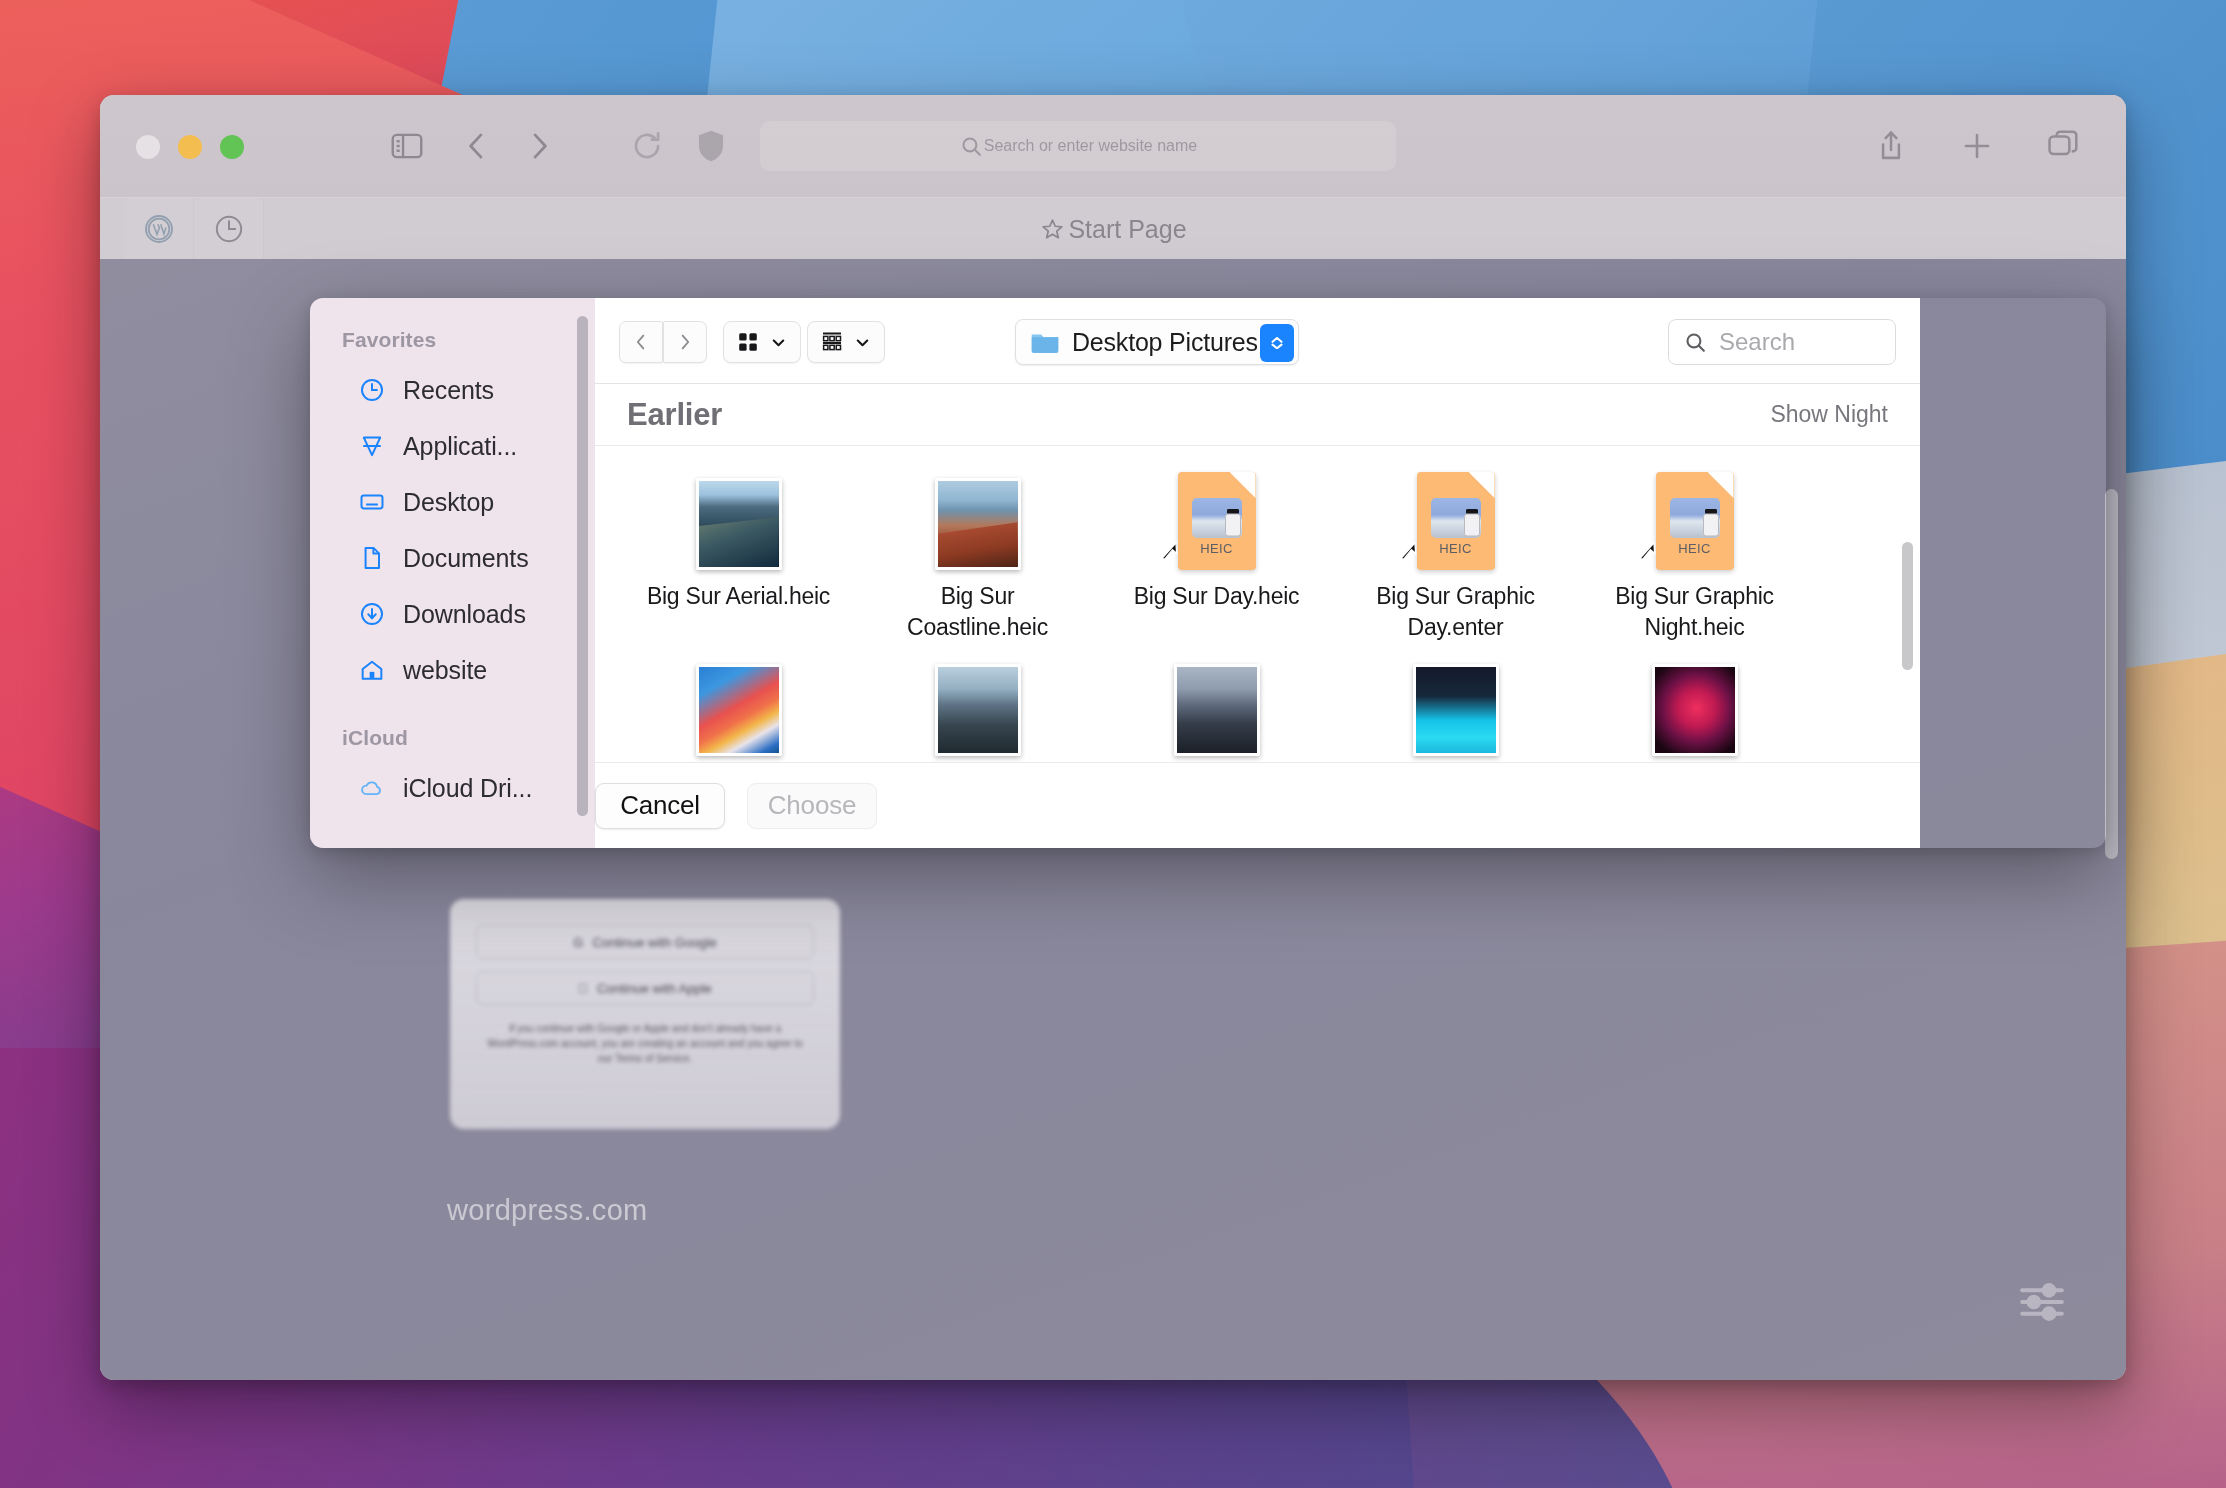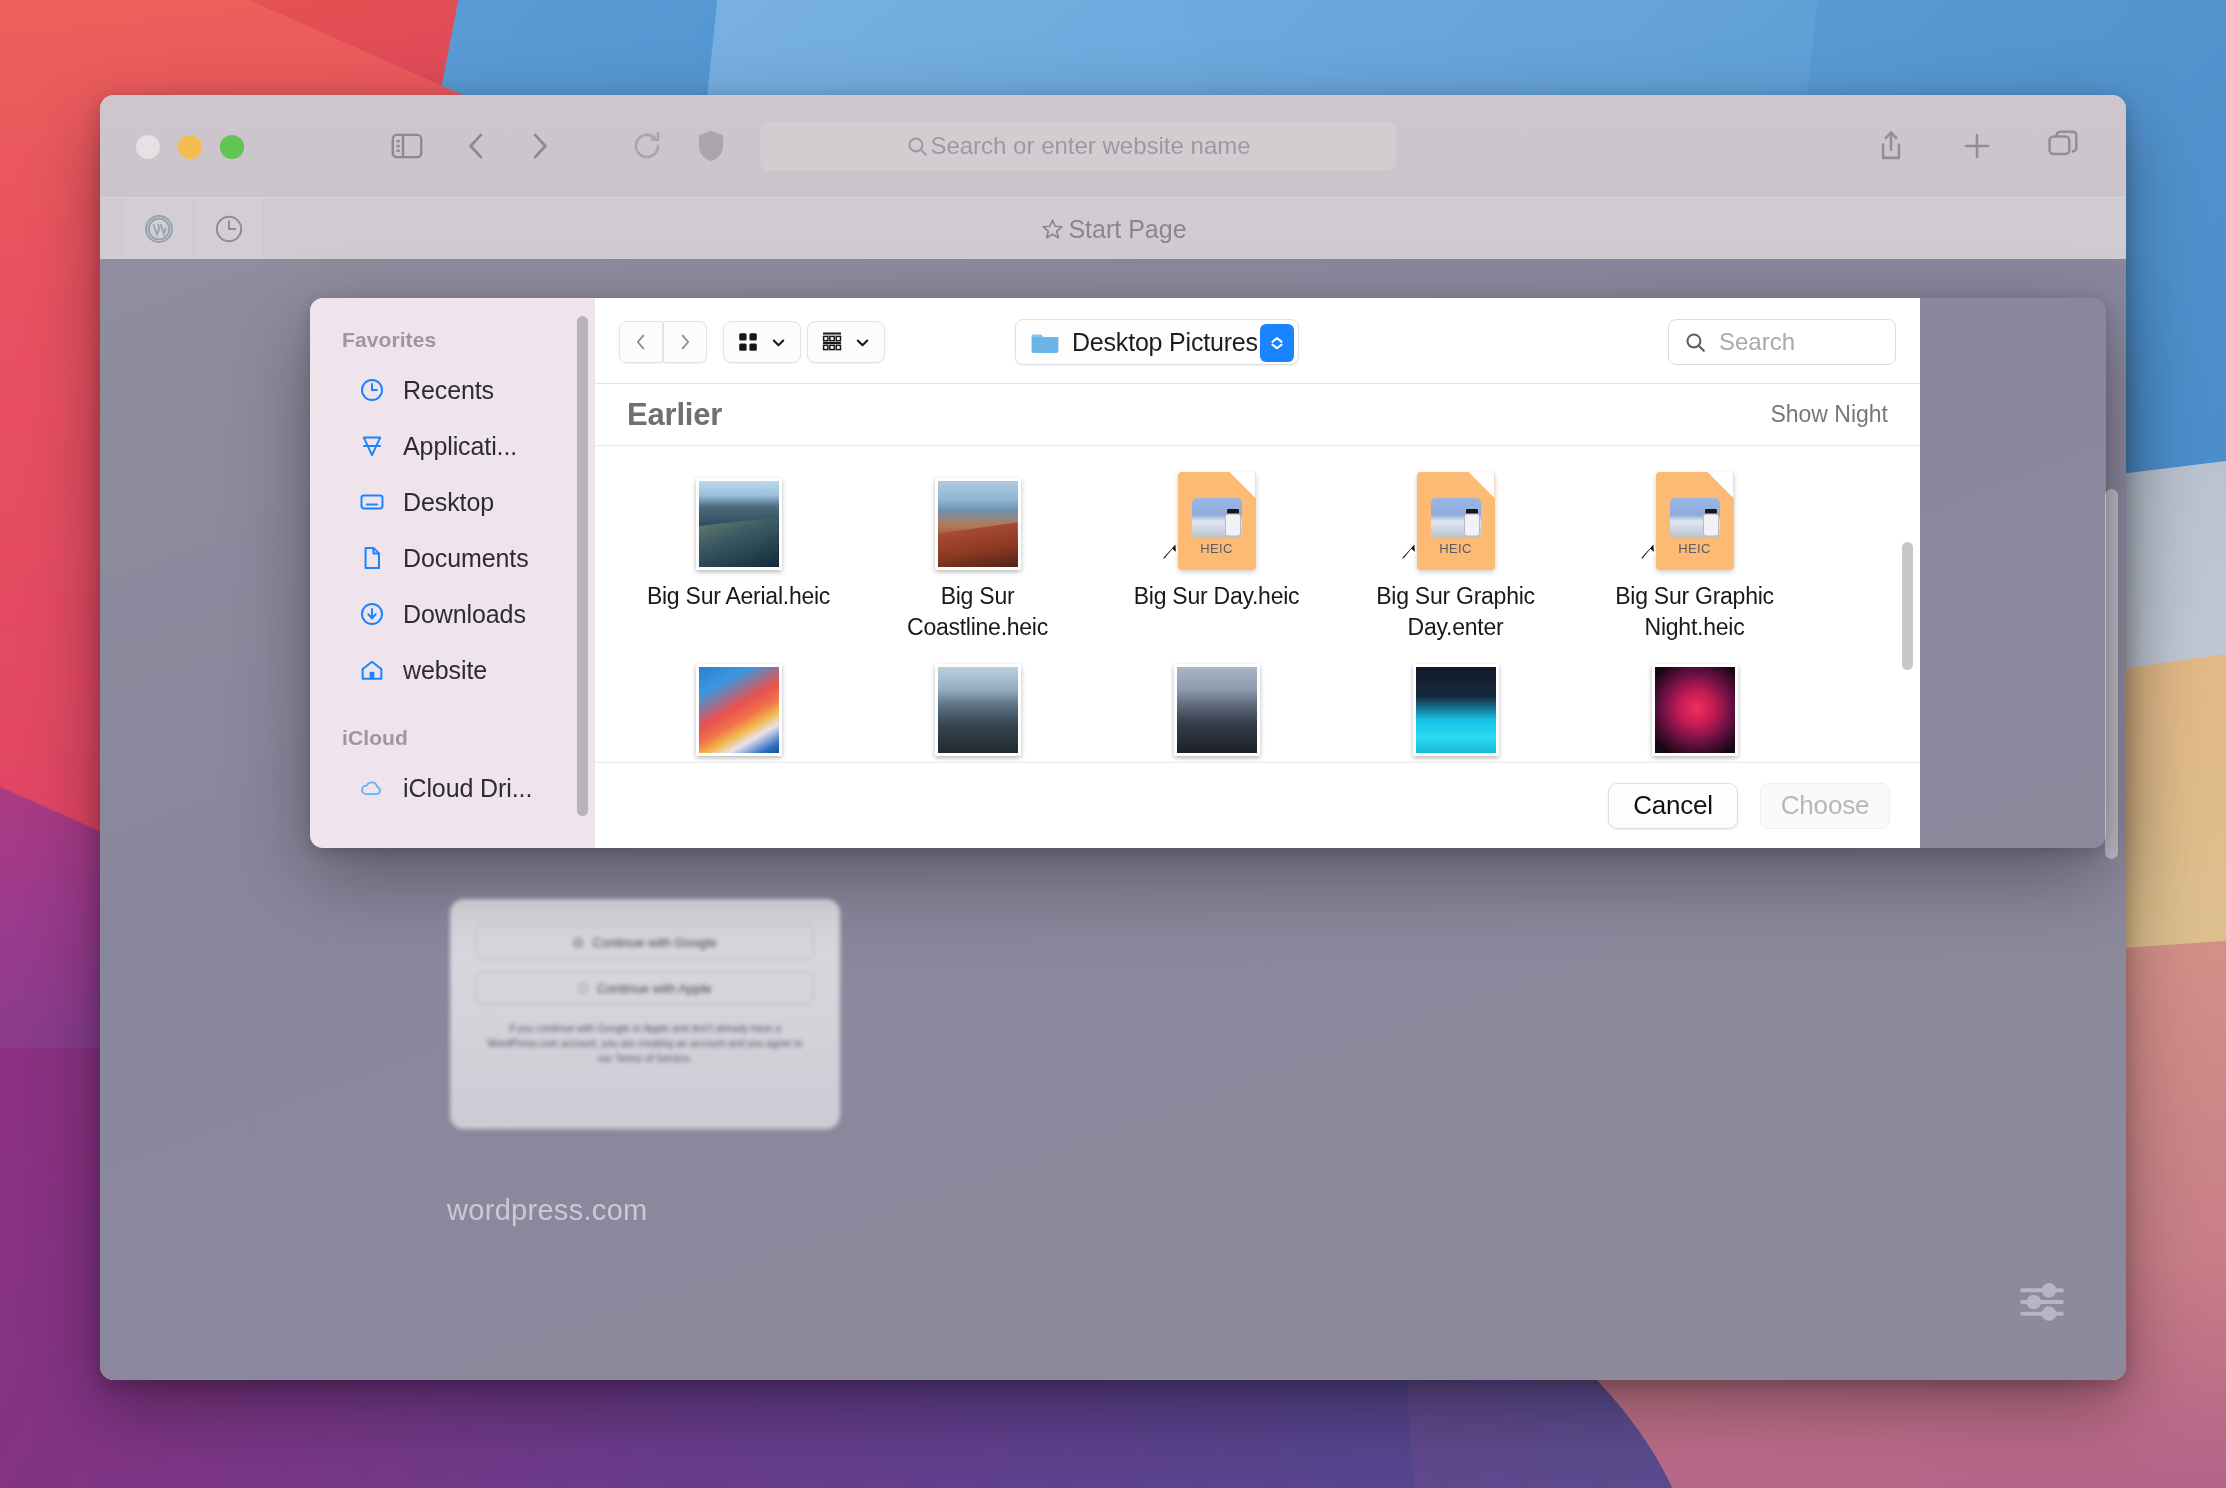--- a/index.html
+++ b/index.html
@@ -56,7 +56,7 @@
     background:rgba(255,255,255,.14); border-radius:9px; }
   .sf-url-inner { position:absolute; left:0; top:0; width:100%; height:100%;
     display:flex; align-items:center; justify-content:center; 
-    color:#8d8791; font-size:24px; opacity:.75; }
+    color:#8d8791; font-size:16px; opacity:.75; }
   .sf-right { position:absolute; right:44px; top:32px; display:flex; gap:48px; opacity:.38; }
   .sf-tabbar { height:62px; position:relative; background:rgba(255,255,255,.06);
     border-top:1px solid rgba(255,255,255,.12); }

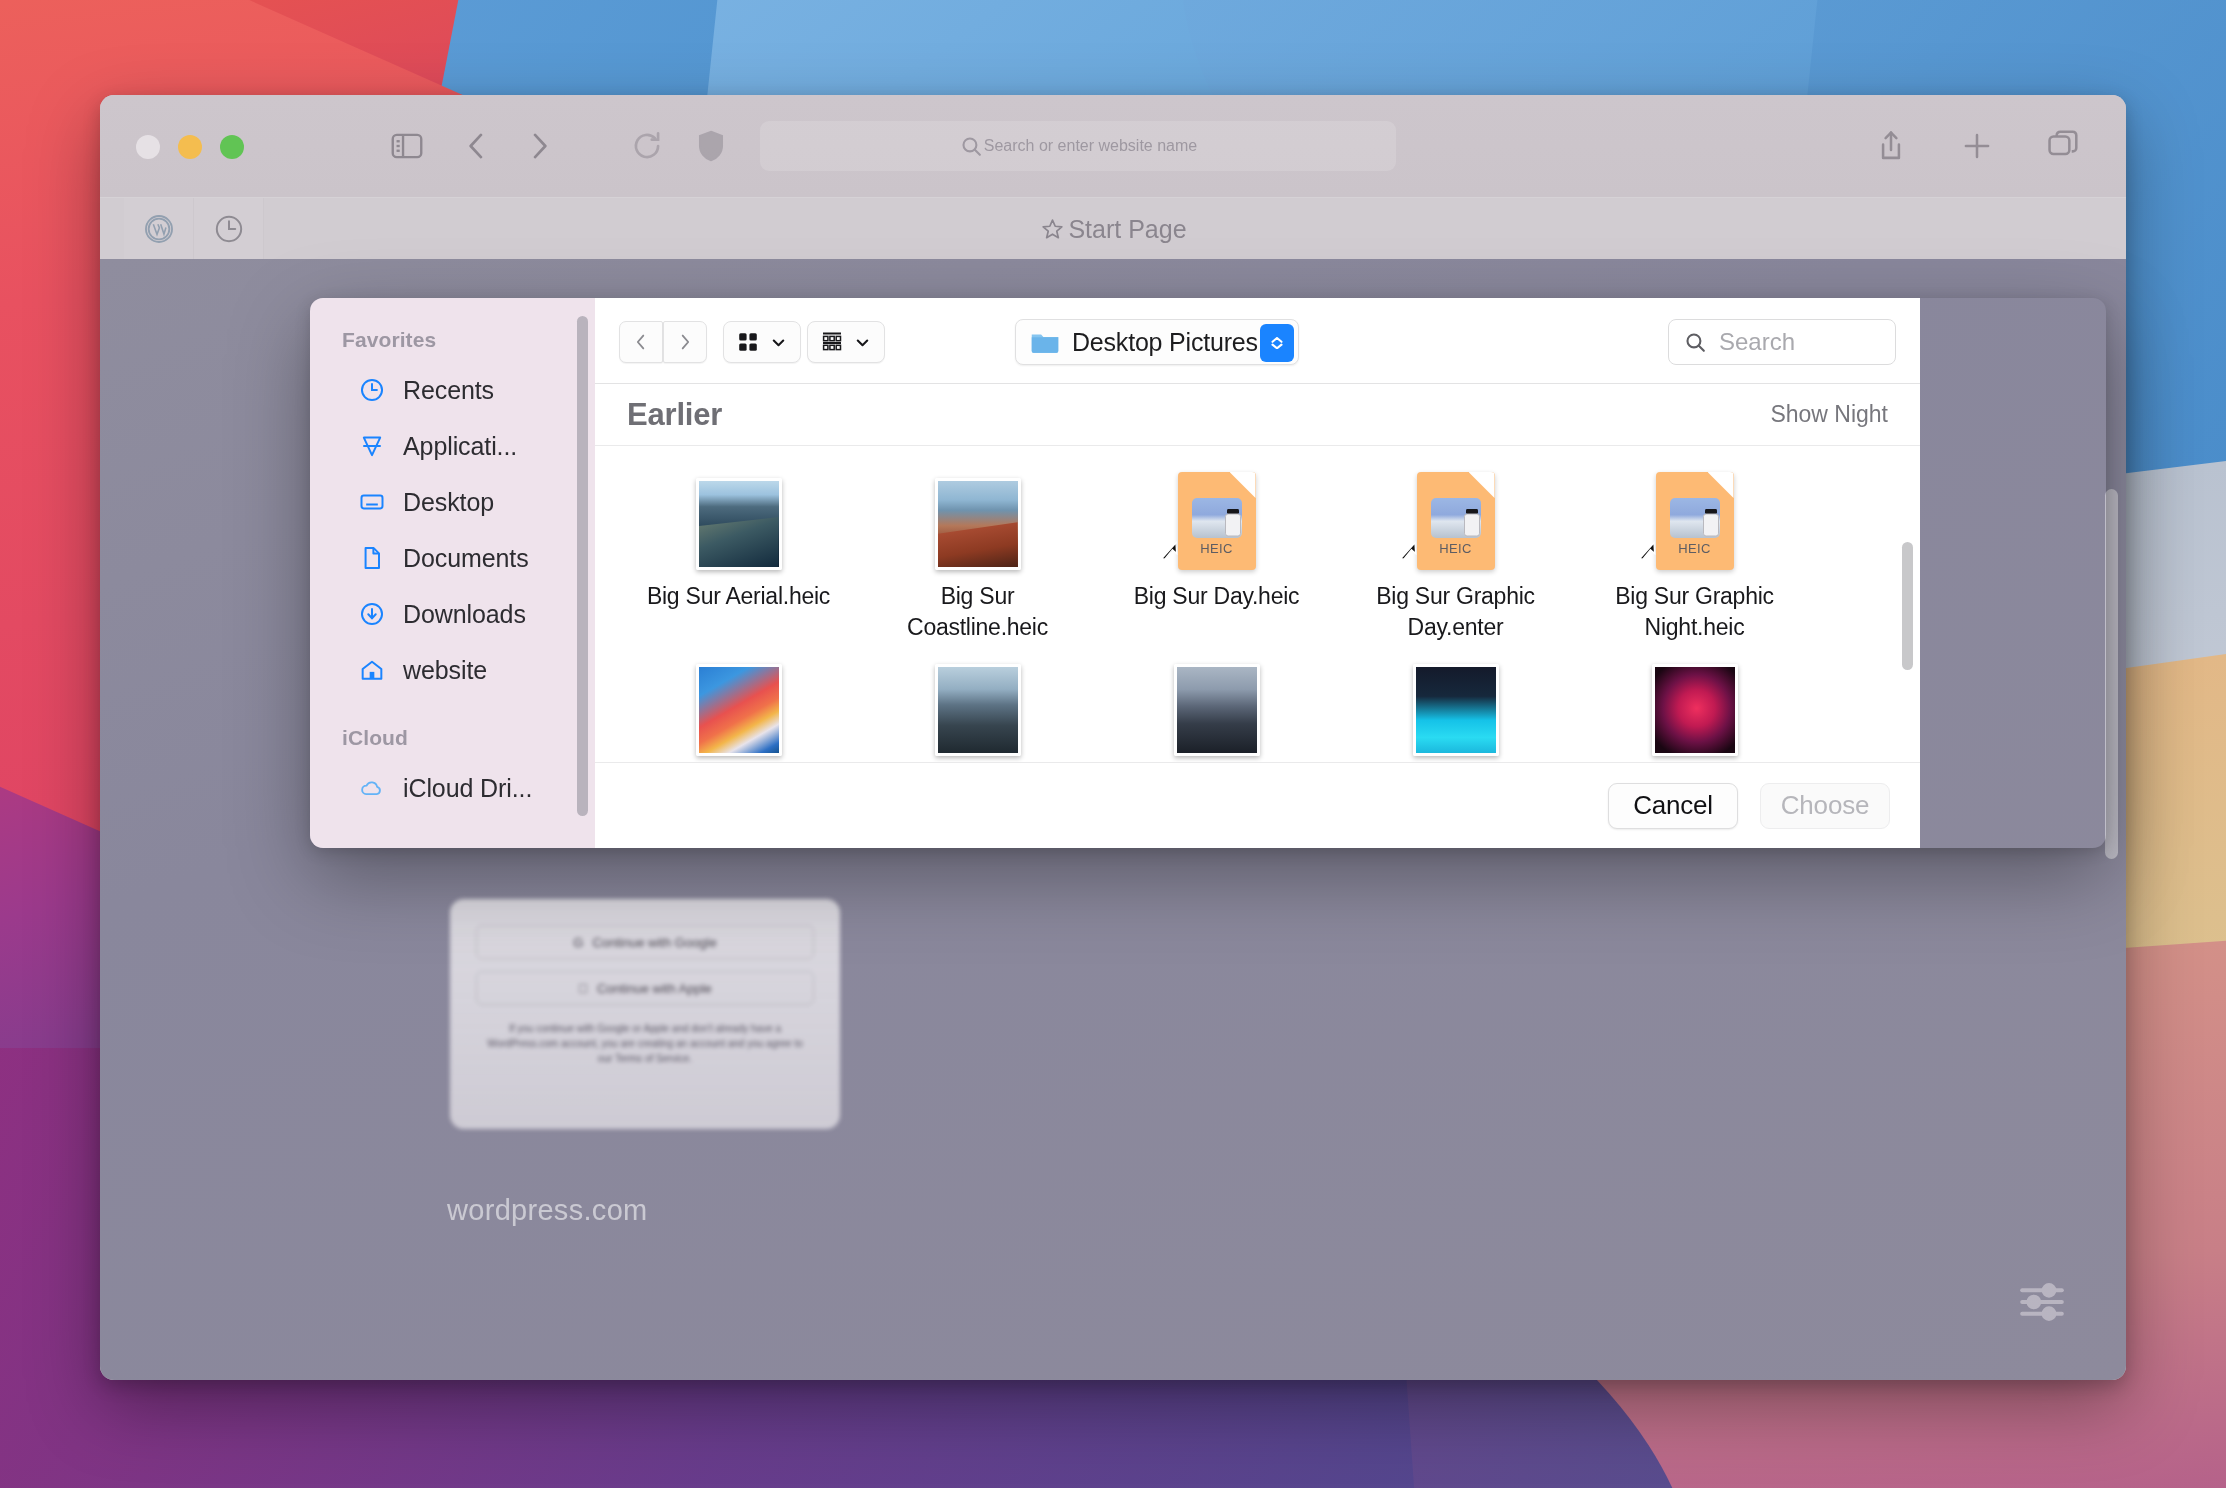--- a/index.html
+++ b/index.html
@@ -161,7 +161,7 @@
 
   .footer { position:absolute; left:0; right:0; bottom:0; height:86px;
     background:#fff; border-top:1px solid #eaeaeb; display:flex;
-    align-items:center; justify-content:flex-end; gap:22px; padding-right:30px; }
+    align-items:center; gap:22px; padding-right:30px; }
   .btn { height:46px; min-width:130px; border-radius:9px; font-size:26px;
     display:flex; align-items:center; justify-content:center; letter-spacing:-.2px; }
   .btn-cancel { background:#fdfdfd; border:1px solid #dededf; color:#111114;

